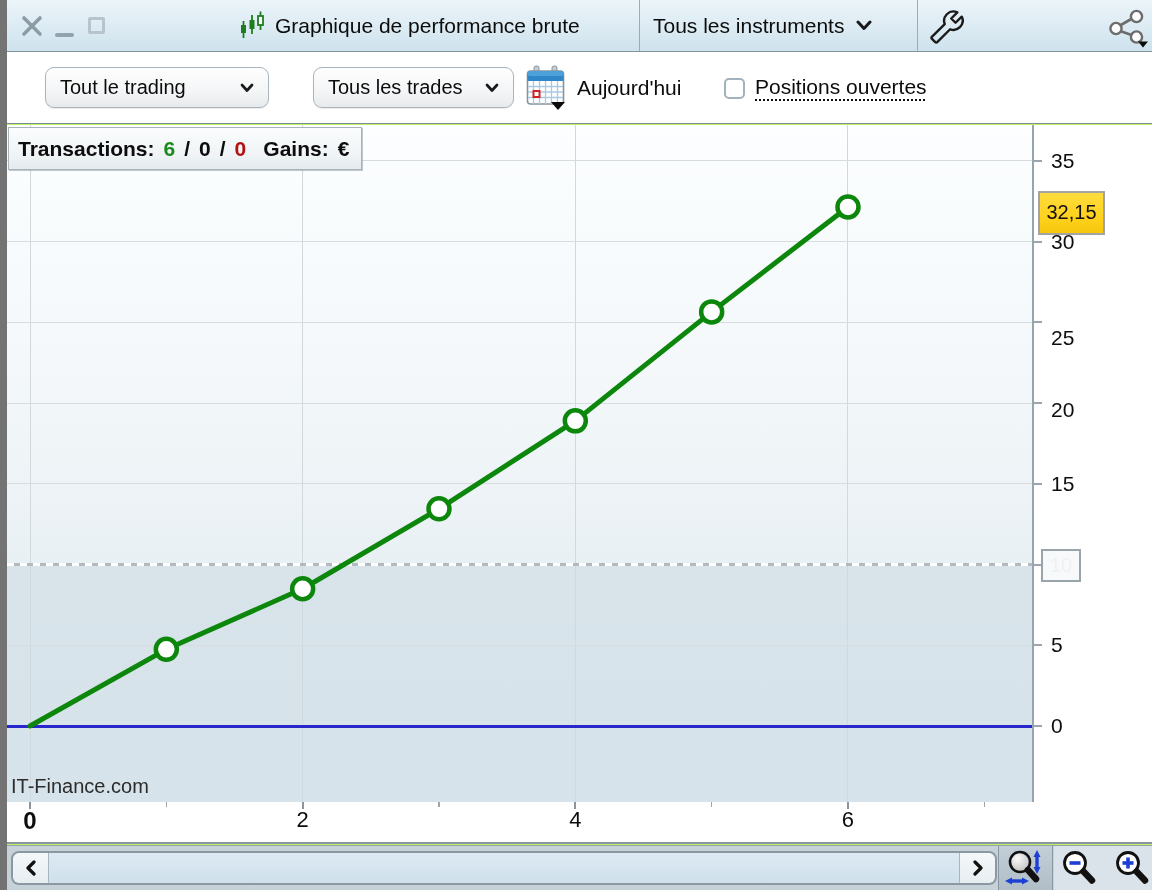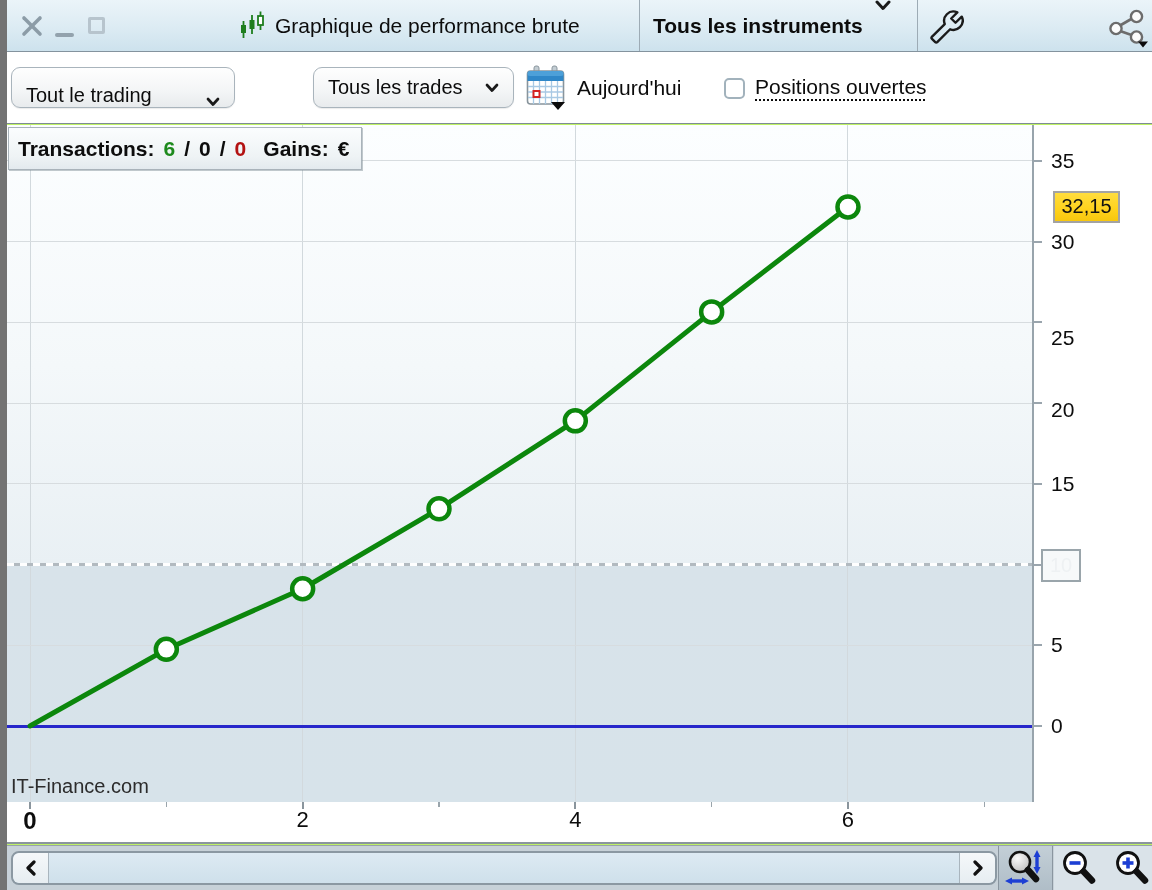--- a/index.html
+++ b/index.html
@@ -13,7 +13,7 @@
     border-bottom:1px solid #84939e;}
   .tb-sep{position:absolute;top:0;width:1px;height:51px;background:#9dabb5;}
   .tb-title{position:absolute;top:0;left:268px;height:51px;line-height:51px;font-size:21px;color:#0c0c0c;}
-  .tb-instr{position:absolute;top:0;left:646px;height:51px;line-height:51px;font-size:21px;font-weight:bold;color:#0c0c0c;cursor:pointer;display:flex;align-items:flex-start;gap:12px;}
+  .tb-instr{position:absolute;top:0;left:646px;height:51px;line-height:51px;font-size:21px;font-weight:normal;color:#0c0c0c;cursor:pointer;display:flex;align-items:center;gap:12px;}
 
   
   .toolbar{position:absolute;top:52px;left:0;width:1152px;height:72px;background:#ffffff;border-bottom:1px solid #7f8c94;}

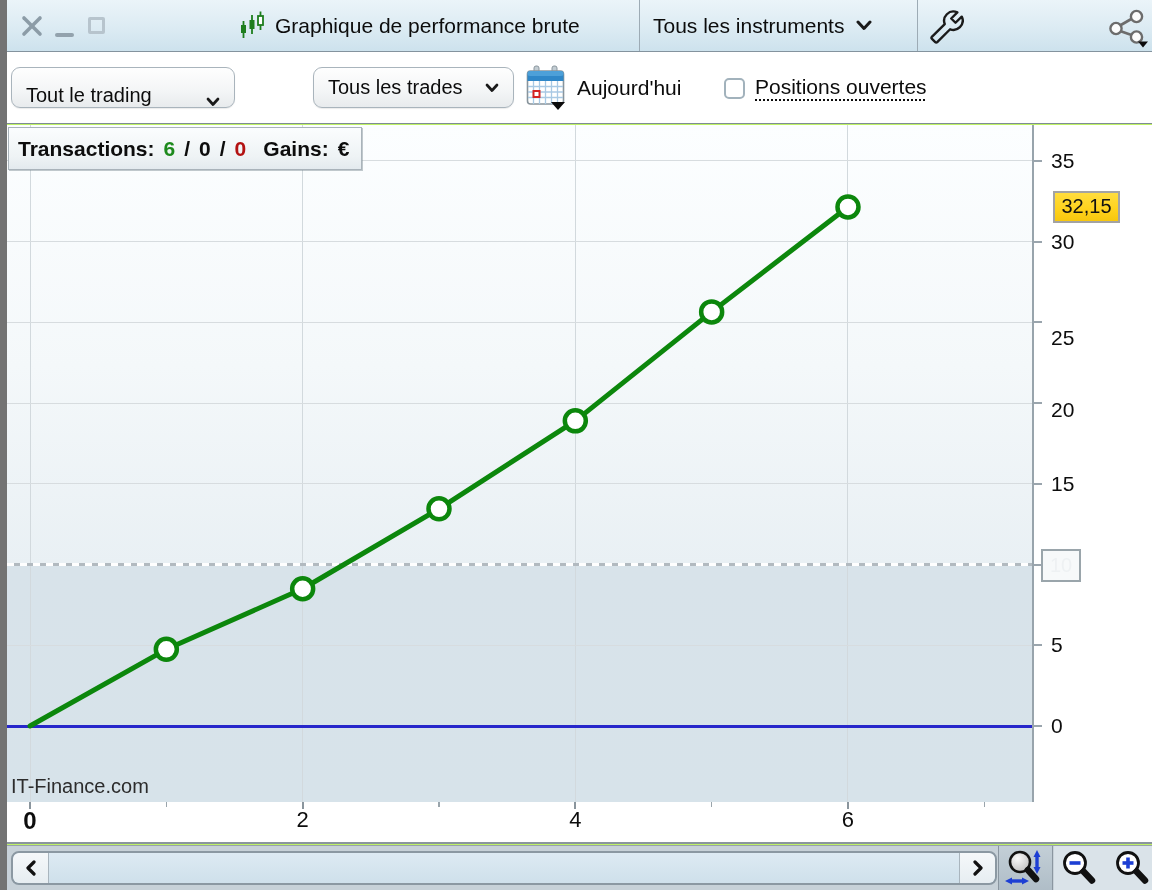--- a/index.html
+++ b/index.html
@@ -116,7 +116,7 @@
   </div>
 
   <div class="toolbar">
-    <div class="select" style="left:4px;width:224px;align-items:flex-end;">
+    <div class="select" style="left:38px;width:224px;">
       <span>Tout le trading</span>
       <svg width="14" height="10">
         <polyline points="2,2 7,7.5 12,2" fill="none" stroke="#1a1a1a" stroke-width="2.7" stroke-linecap="round" stroke-linejoin="round"></polyline>

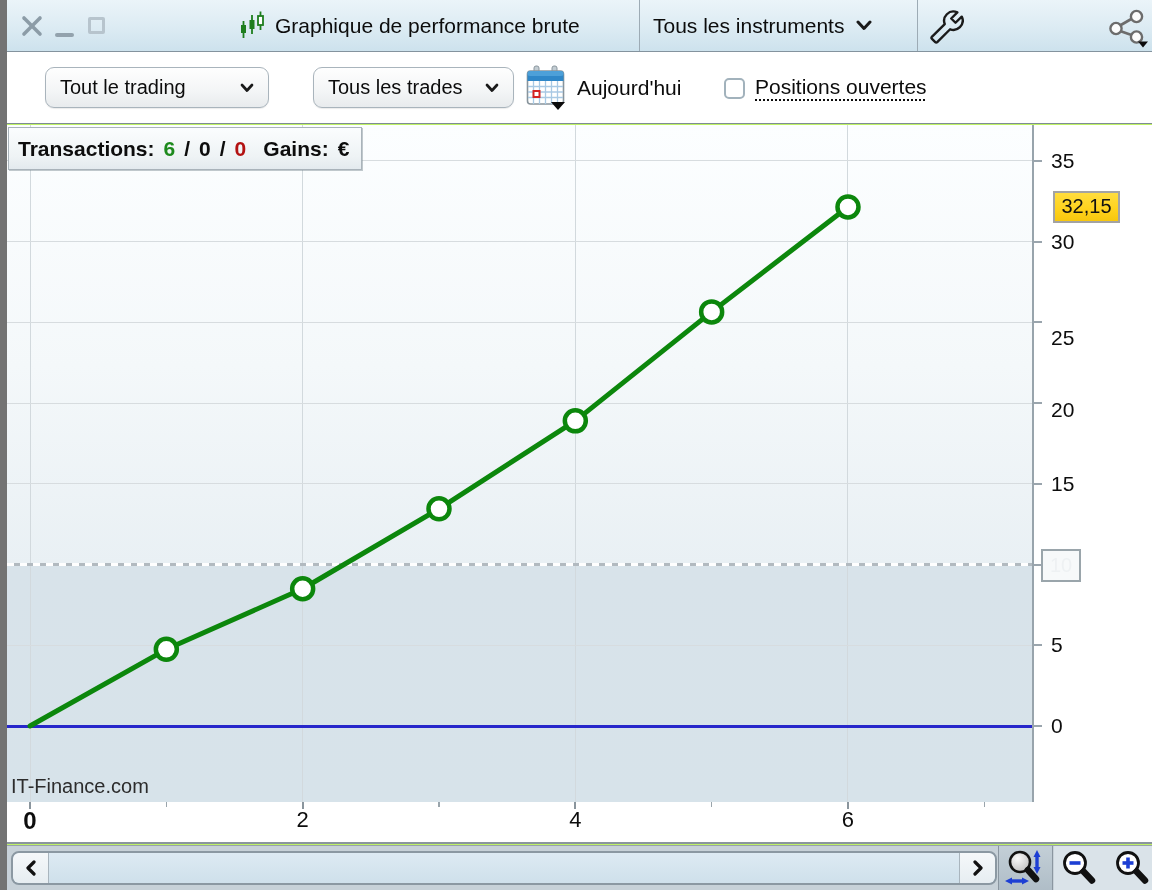--- a/index.html
+++ b/index.html
@@ -43,7 +43,7 @@
   .yaxis{position:absolute;top:125px;left:1025px;width:127px;height:677px;background:#fff;border-left:2px solid #98a4ac;}
   .ytick{position:absolute;left:0;width:8px;height:2px;background:#9aa5ad;}
   .ylab{position:absolute;left:17px;font-size:21px;color:#0d0d0d;transform:translateY(-50%);}
-  .val-badge{position:absolute;left:19px;width:67px;height:32px;border:2px solid #a3a3a3;
+  .val-badge{position:absolute;left:4px;width:67px;height:44px;border:2px solid #a3a3a3;
     background:linear-gradient(180deg,#ffdd3e 0%,#ffd21c 60%,#f7c70e 100%);
     font-size:20px;color:#111;display:flex;align-items:center;justify-content:center;}
   .thresh-box{position:absolute;left:7px;width:40px;height:33px;border:2px solid #9aa5ab;background:#f7f9fa;

